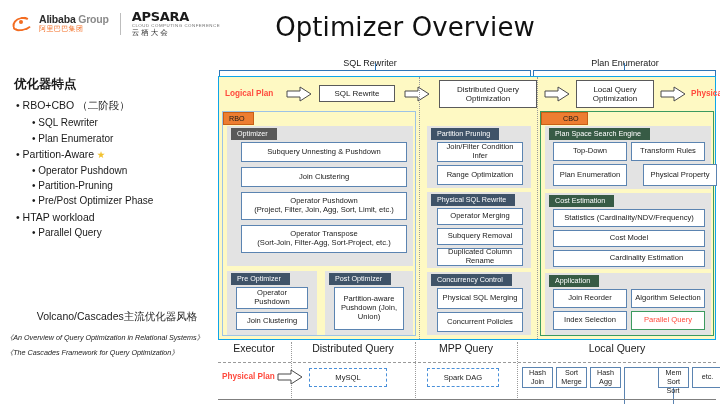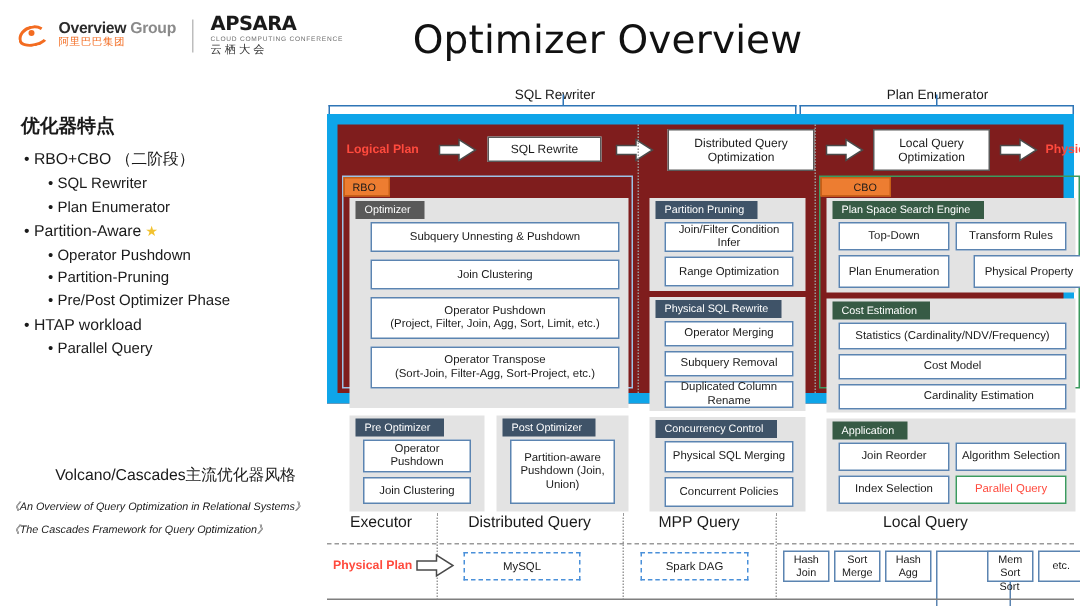--- a/index.html
+++ b/index.html
@@ -123,7 +123,7 @@
       <div class="dot"></div>
   </div>
   <div class="ali-text">
-    <div class="ali-en"><span>Overview</span>
+    <div class="ali-en"><span>Alibaba</span>
       <span class="grey">Group</span></div>
     <div class="ali-cn">阿里巴巴集团</div>
   </div>

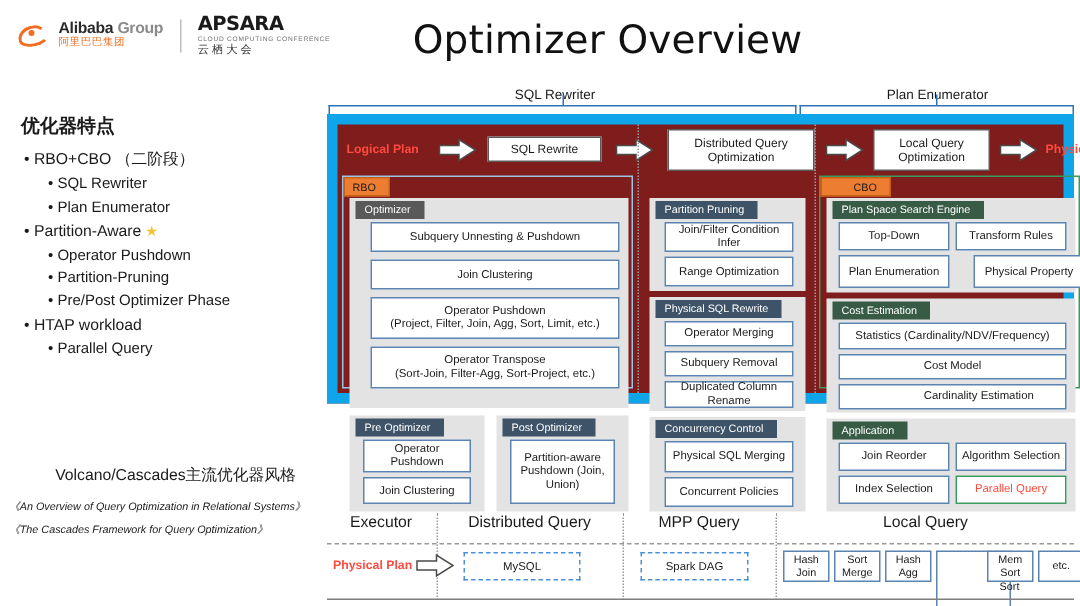--- a/index.html
+++ b/index.html
@@ -54,7 +54,7 @@
   .phase-stem { position: absolute; width: 1.3px; height: 7px; background: #2E75B6; }
 
   
-  #diagram { position: absolute; left: 218px; top: 76px; width: 498px; height: 193px; border: 7px solid #0ea5e9; background: #7f1d1d; }
+  #diagram { position: absolute; left: 218px; top: 76px; width: 498px; height: 264px; border: 1px solid #0ea5e9; background: #fef9c3; }
 
   
   #pipeline { position: relative; height: 34px; }

